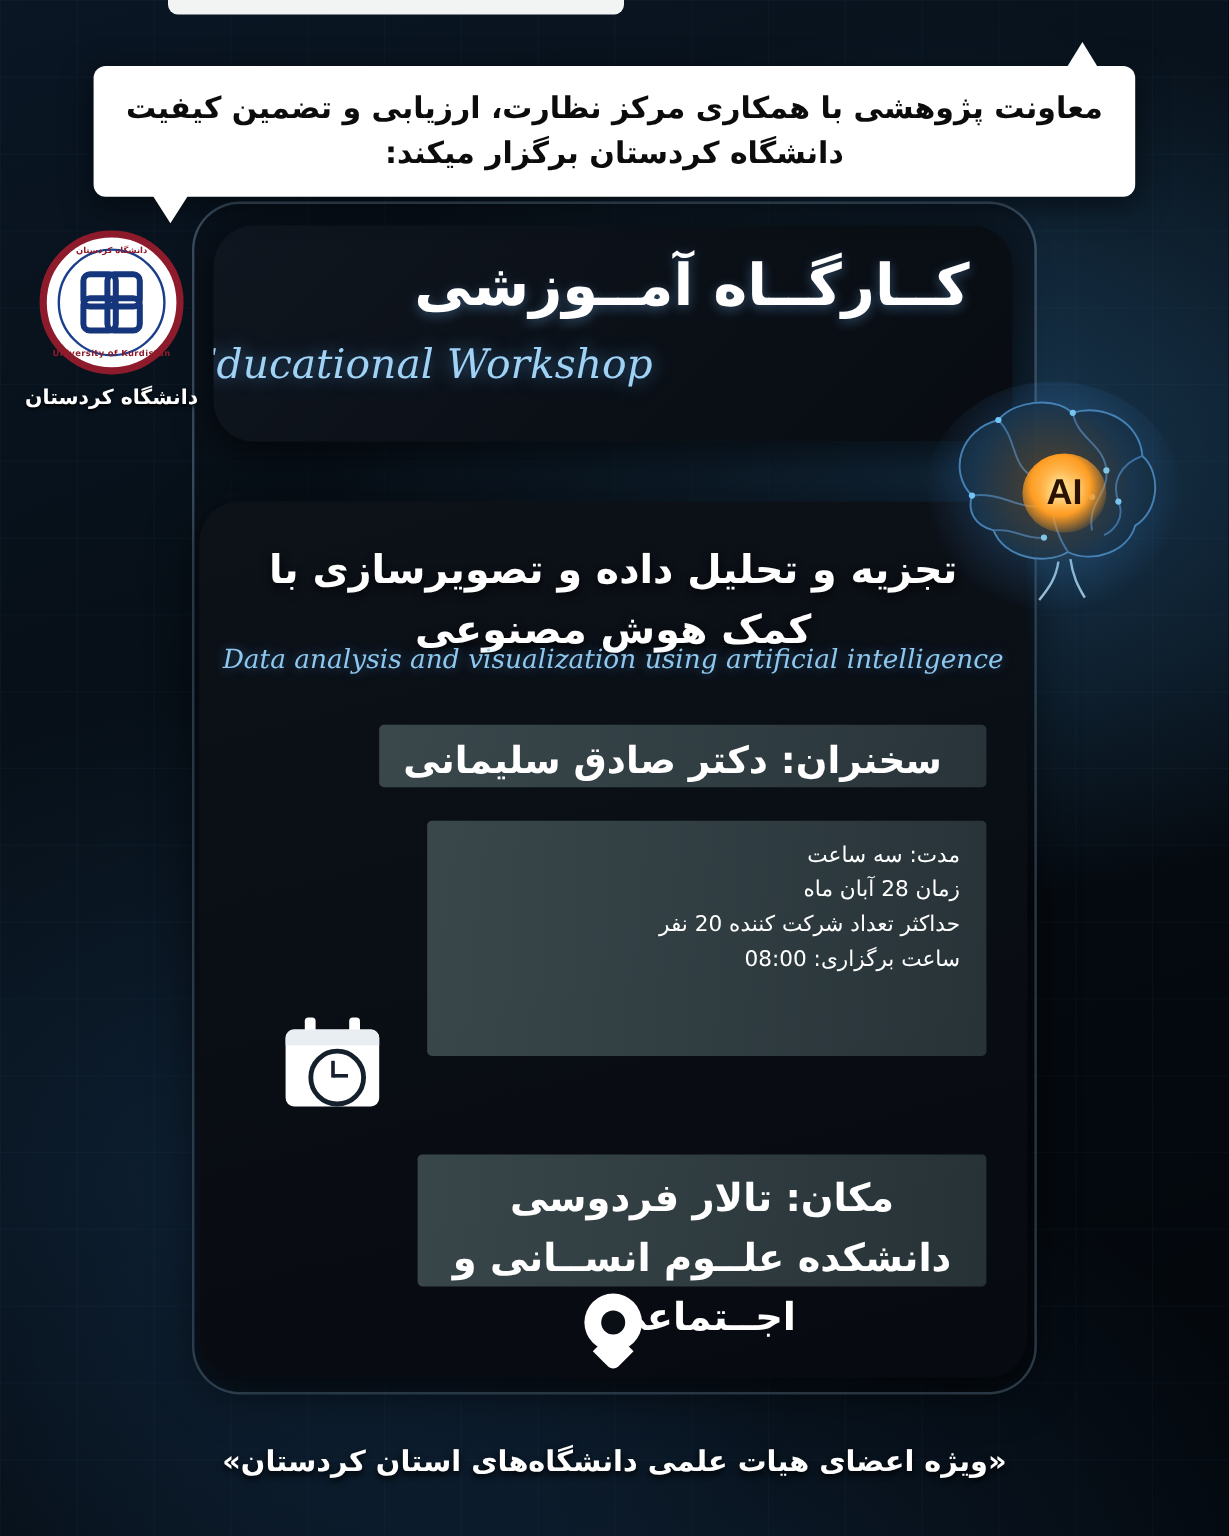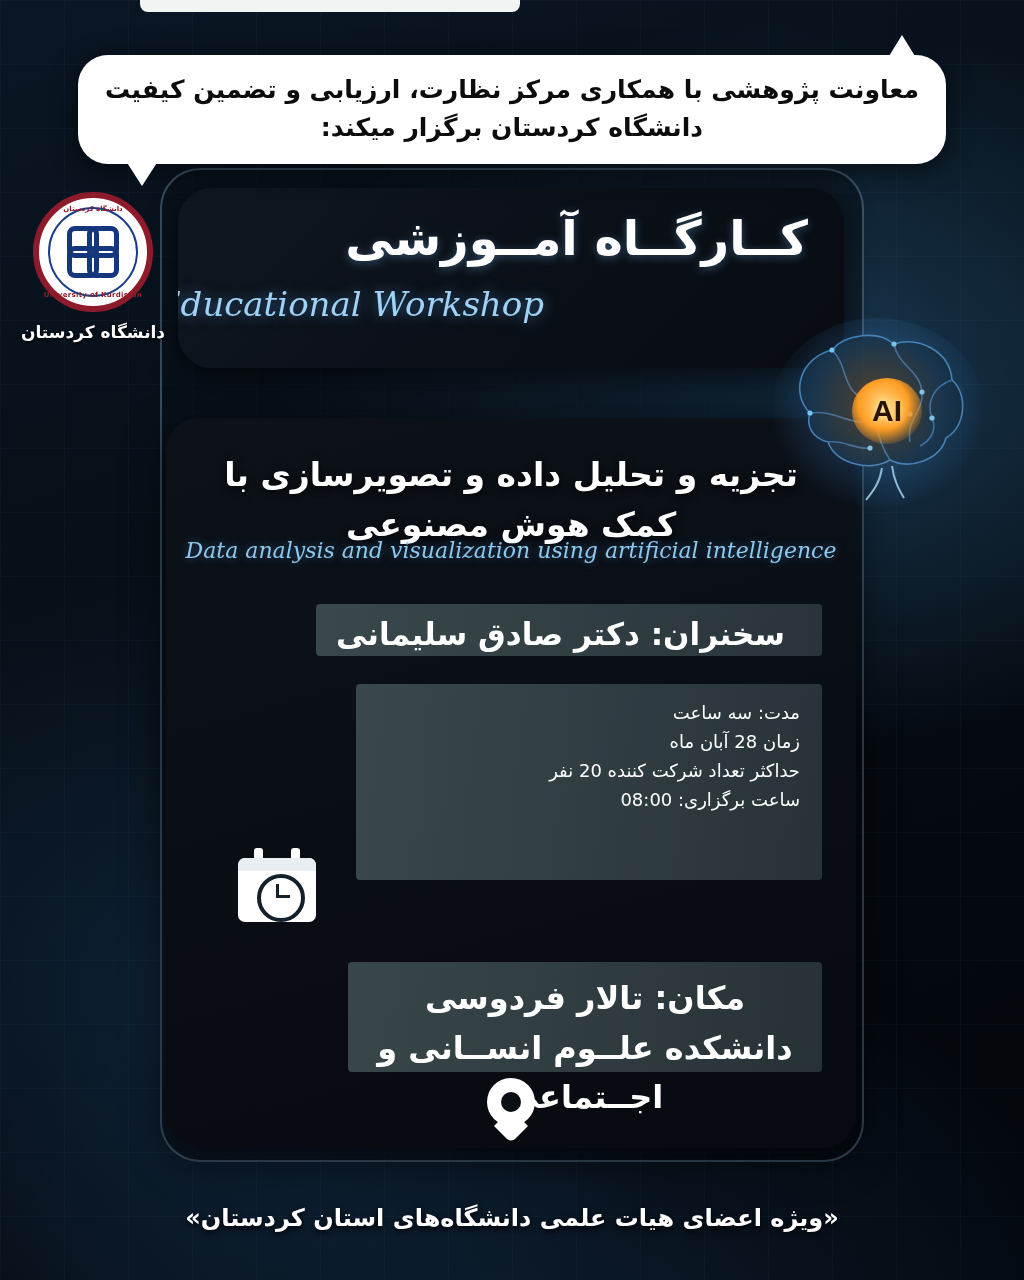--- a/index.html
+++ b/index.html
@@ -43,7 +43,7 @@
   .top-banner {
     position: relative;
     background: #ffffff;
-    border-radius: 30px;
+    border-radius: 10px;
     padding: 16px 10px 18px;
     text-align: center;
     box-shadow: 0 6px 26px rgba(0,0,0,0.55);

